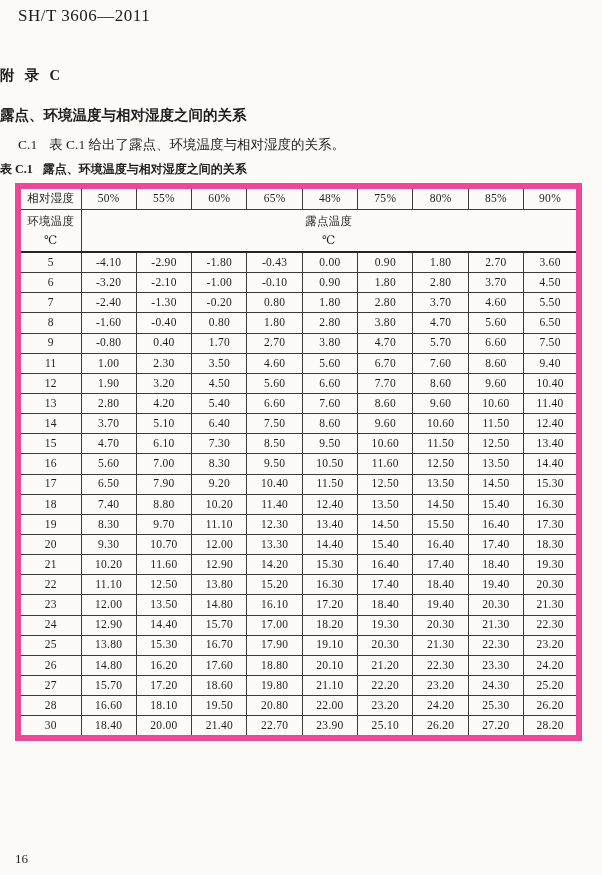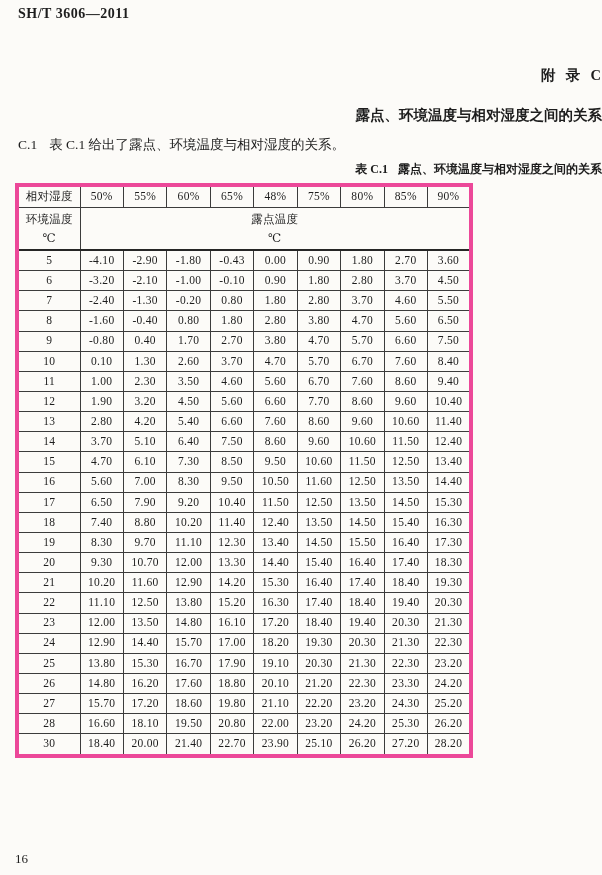--- a/index.html
+++ b/index.html
@@ -17,8 +17,8 @@
     position: absolute;
     top: 6px;
     left: 18px;
-    font-size: 14px;
-    font-weight: bold;
+    font-size: 17px;
+    font-weight: normal;
     letter-spacing: 0.5px;
   }
   .centered { position: absolute; left: 0; width: 100%; text-align: right; }

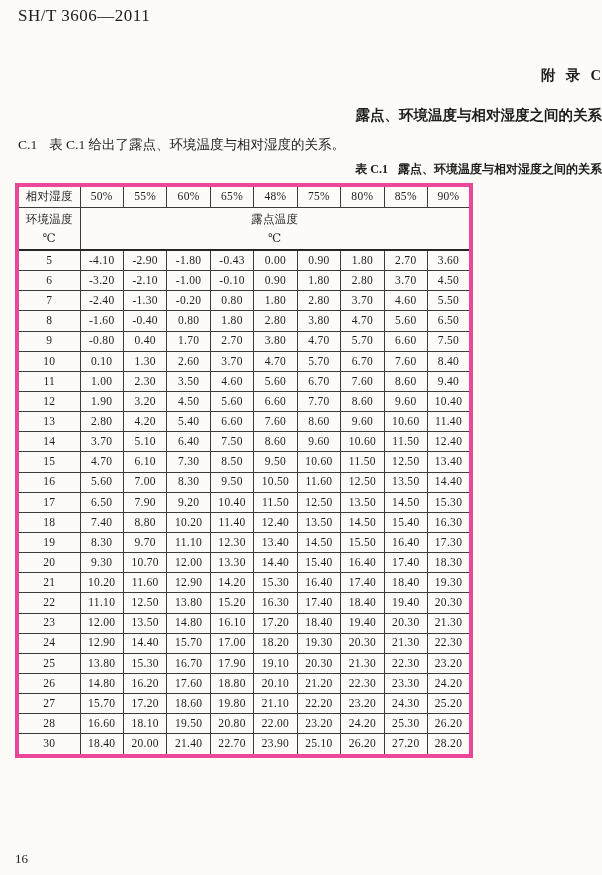--- a/index.html
+++ b/index.html
@@ -21,7 +21,7 @@
     font-weight: normal;
     letter-spacing: 0.5px;
   }
-  .centered { position: absolute; left: 0; width: 100%; text-align: right; }
+  .centered { position: absolute; left: 0; width: 100%; text-align: left; }
   .appendix-title {
     top: 66px;
     font-size: 14.5px;

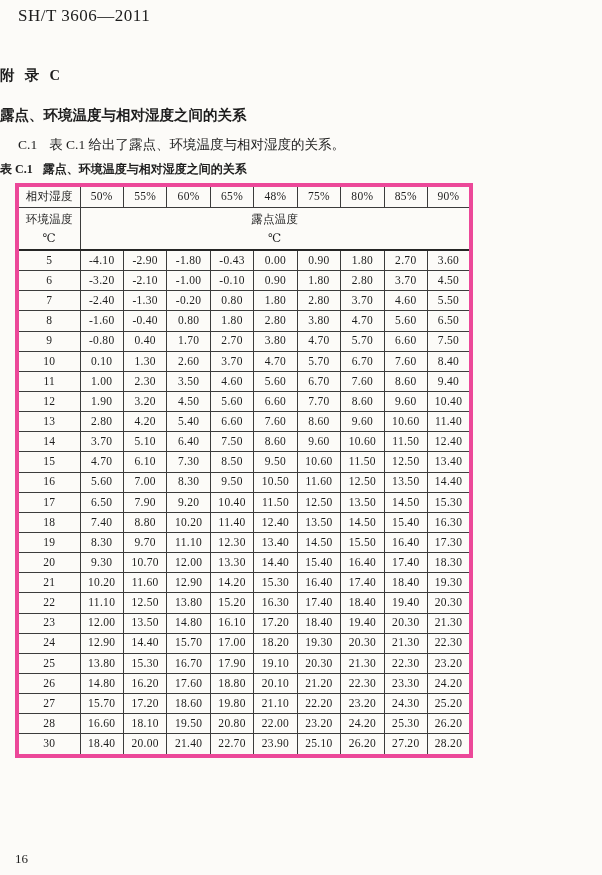--- a/index.html
+++ b/index.html
@@ -56,10 +56,10 @@
     position: absolute;
     top: 183px;
     left: 15px;
-    width: 458px;
+    width: 567px;
     border-collapse: collapse;
     table-layout: fixed;
-    border: 4px solid #ec4899;
+    border: 6px solid #ec4899;
     font-size: 11.5px;
     background: #fcfbf8;
   }

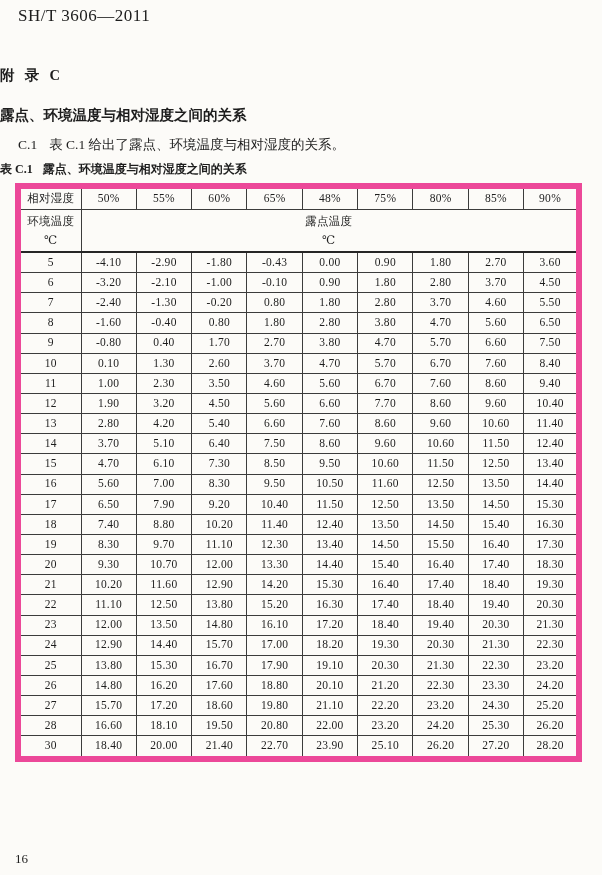--- a/index.html
+++ b/index.html
@@ -200,18 +200,6 @@
           <td>7.50</td>
         </tr>
         <tr>
-          <td>10</td>
-          <td>0.10</td>
-          <td>1.30</td>
-          <td>2.60</td>
-          <td>3.70</td>
-          <td>4.70</td>
-          <td>5.70</td>
-          <td>6.70</td>
-          <td>7.60</td>
-          <td>8.40</td>
-        </tr>
-        <tr>
           <td>11</td>
           <td>1.00</td>
           <td>2.30</td>

